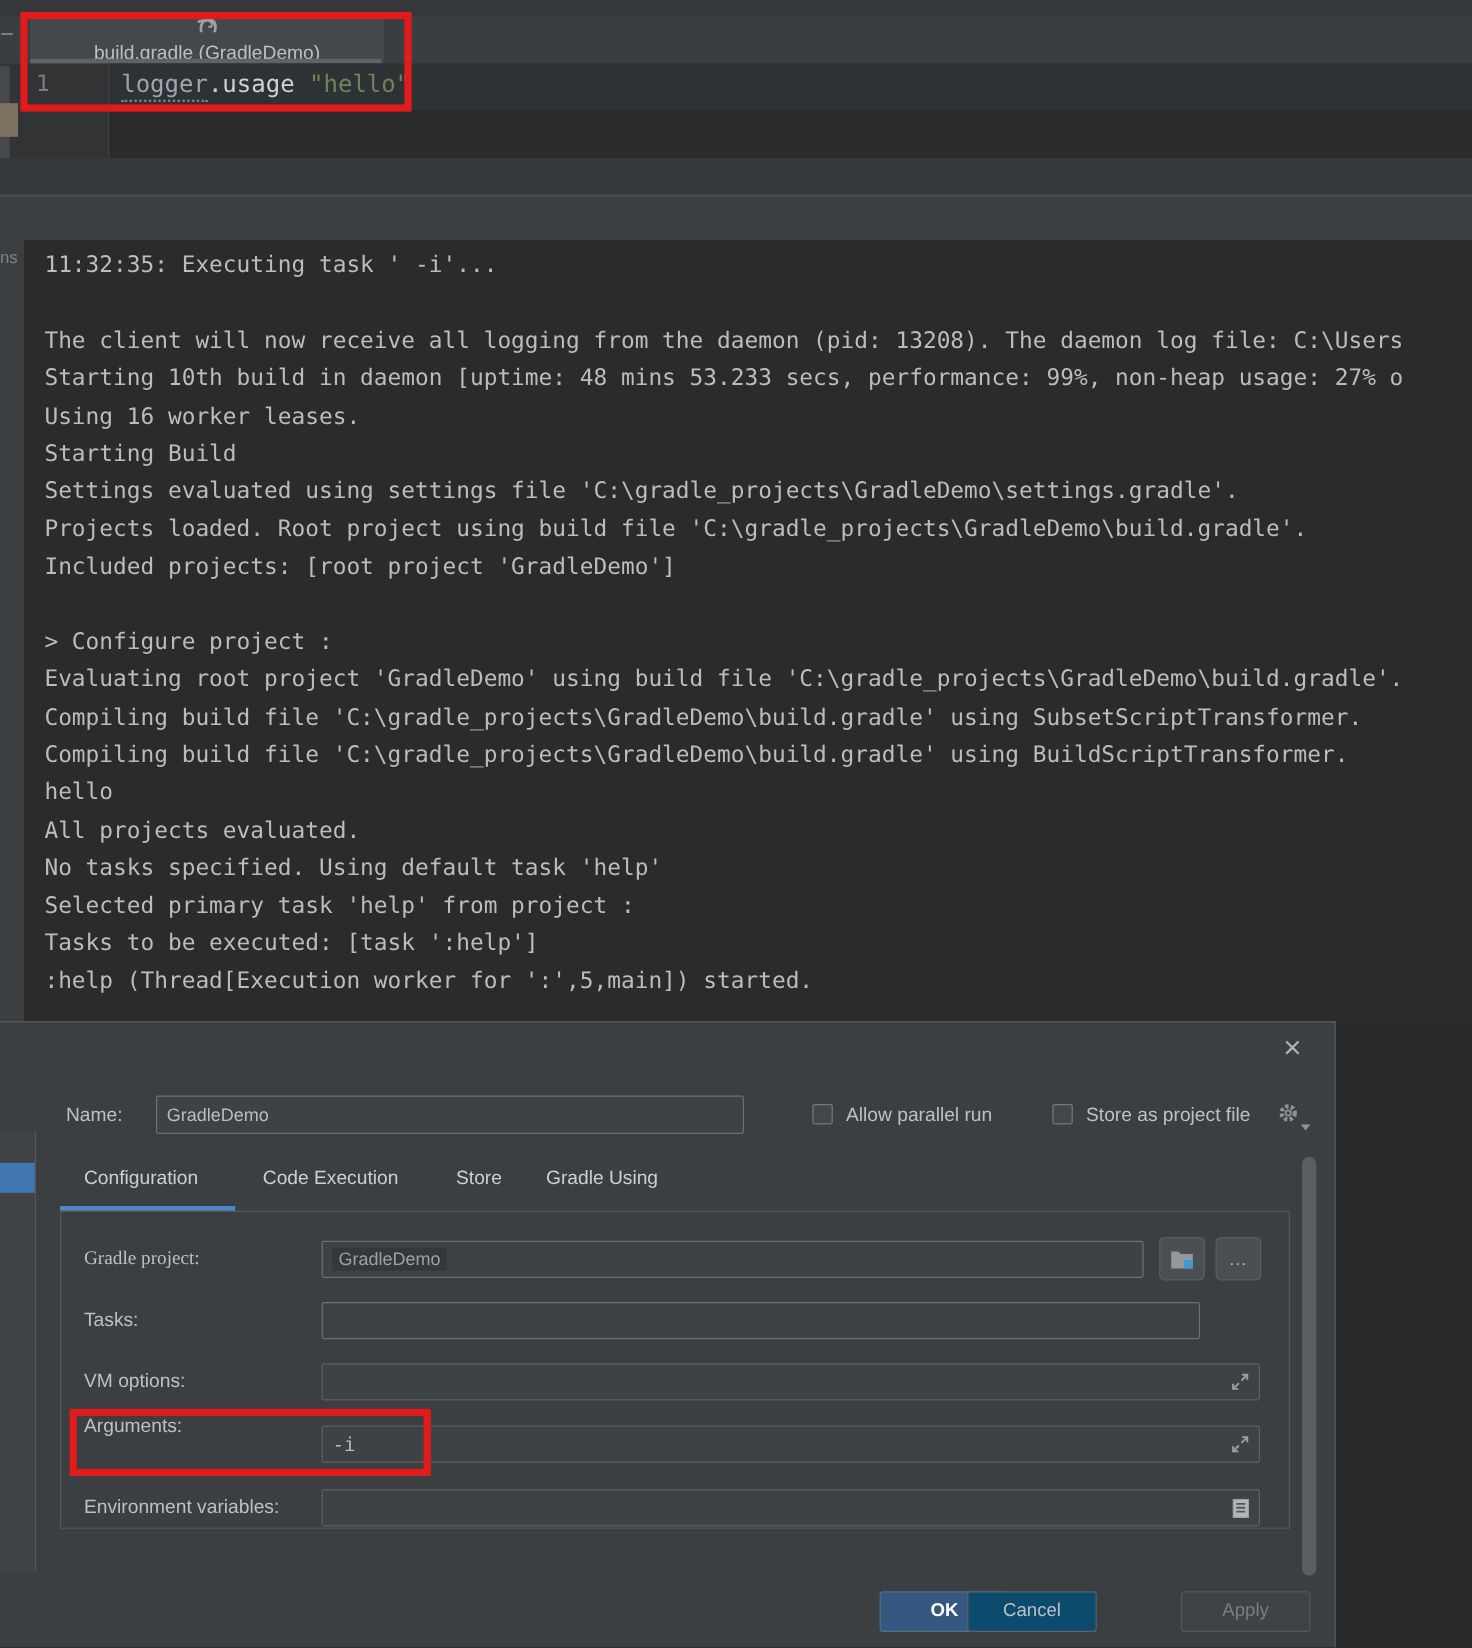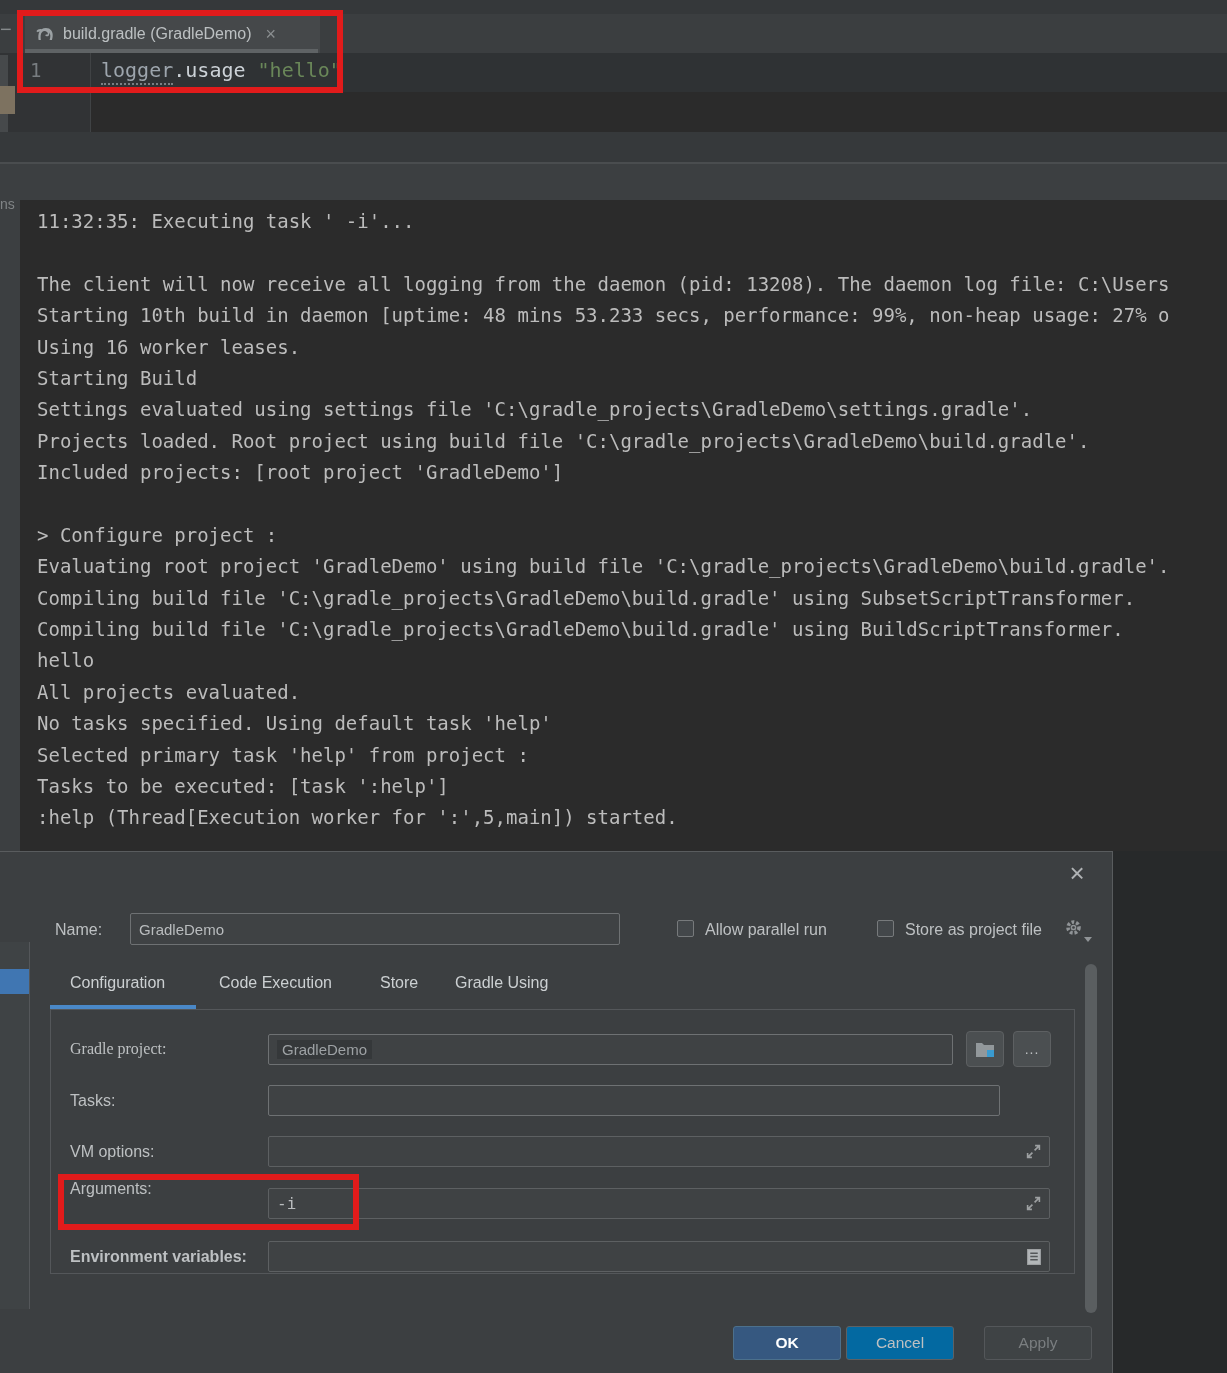--- a/index.html
+++ b/index.html
@@ -16,7 +16,7 @@
   .minus-frag { left:0; top:18px; color:#85898b; font-size:20px; }
   .tab {
     left:25px; top:14px; width:295px; height:39px; background:#45484a;
-    display:flex; align-items:center; padding:0 10px; gap:8px;
+    display:flex; align-items:center; padding:0 10px; gap:8px;flex-direction:column;
   }
   .tab-title { color:#bcc0c2; font-size:16px; white-space:nowrap; }
   .tab-close { color:#8a8e90; font-size:18px; line-height:1; margin-left:6px; }

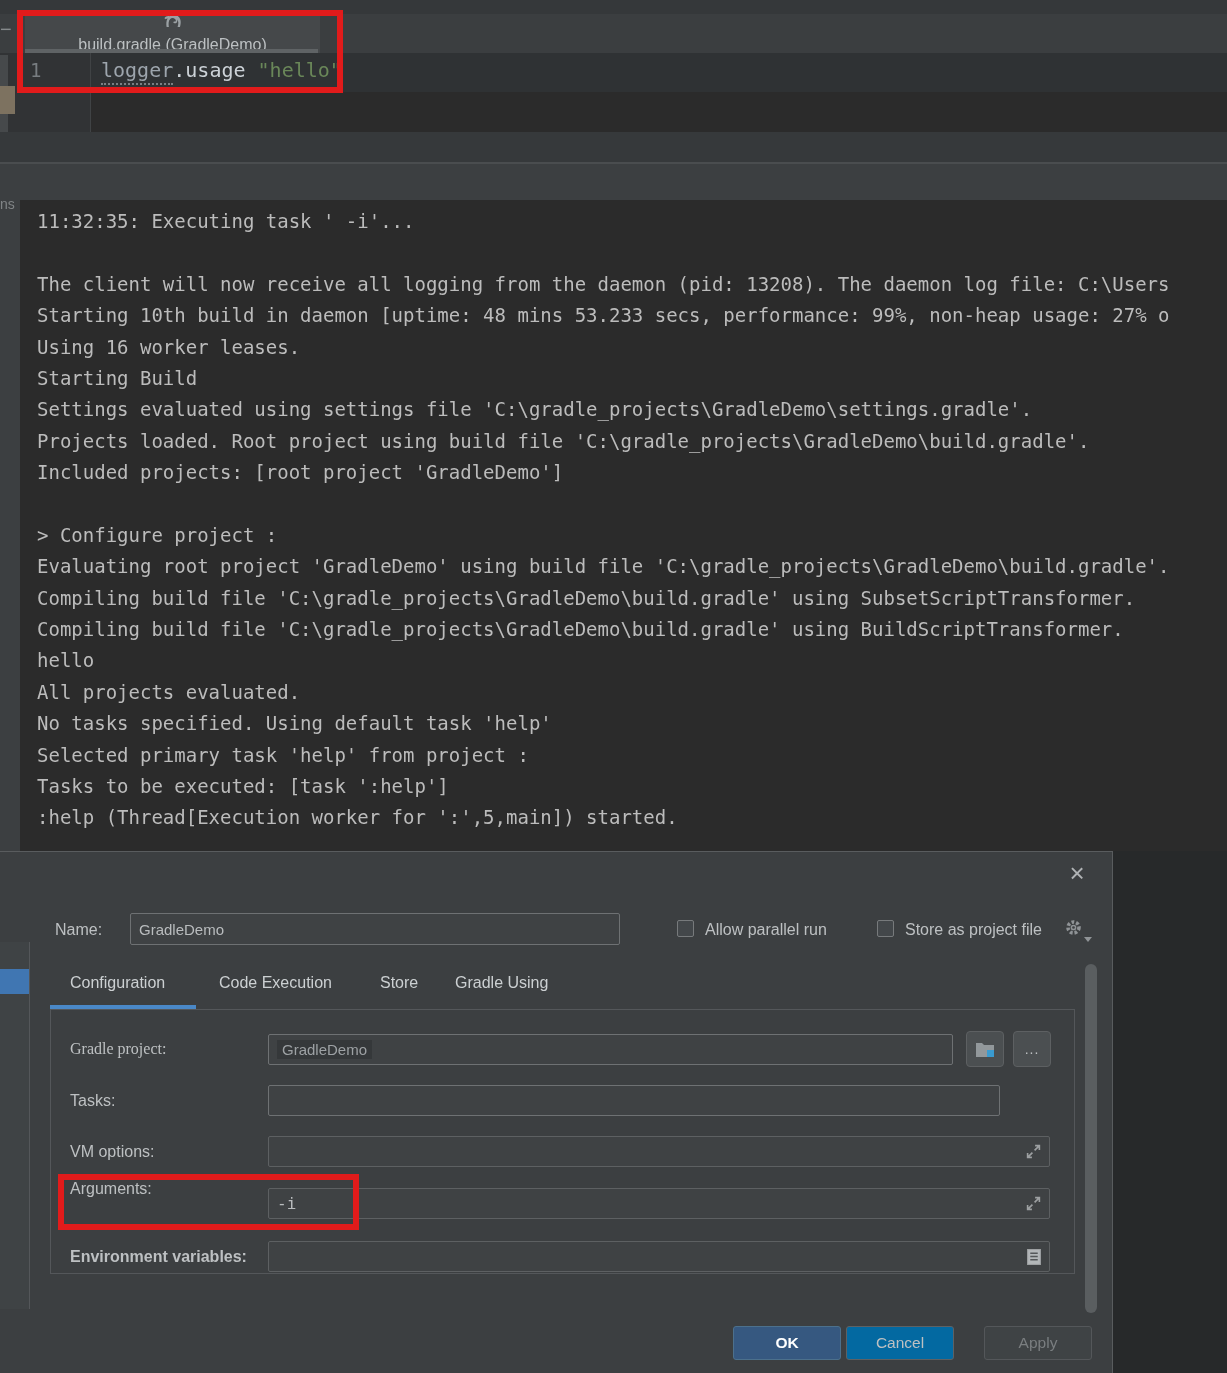--- a/index.html
+++ b/index.html
@@ -42,7 +42,7 @@
 
   
   .console-gutter { left:0; top:200px; width:20px; height:651px; background:#3c3f41; }
-  .console-frag { left:0; top:196px; color:#808486; font-size:14px; }
+  .console-frag { left:0; top:206px; color:#808486; font-size:14px; }
   .console { left:20px; top:200px; width:1207px; height:651px; background:#2b2b2b; overflow:hidden; }
   .console-inner { position:absolute; left:17px; top:6px; width:1400px; }
   .console-line {

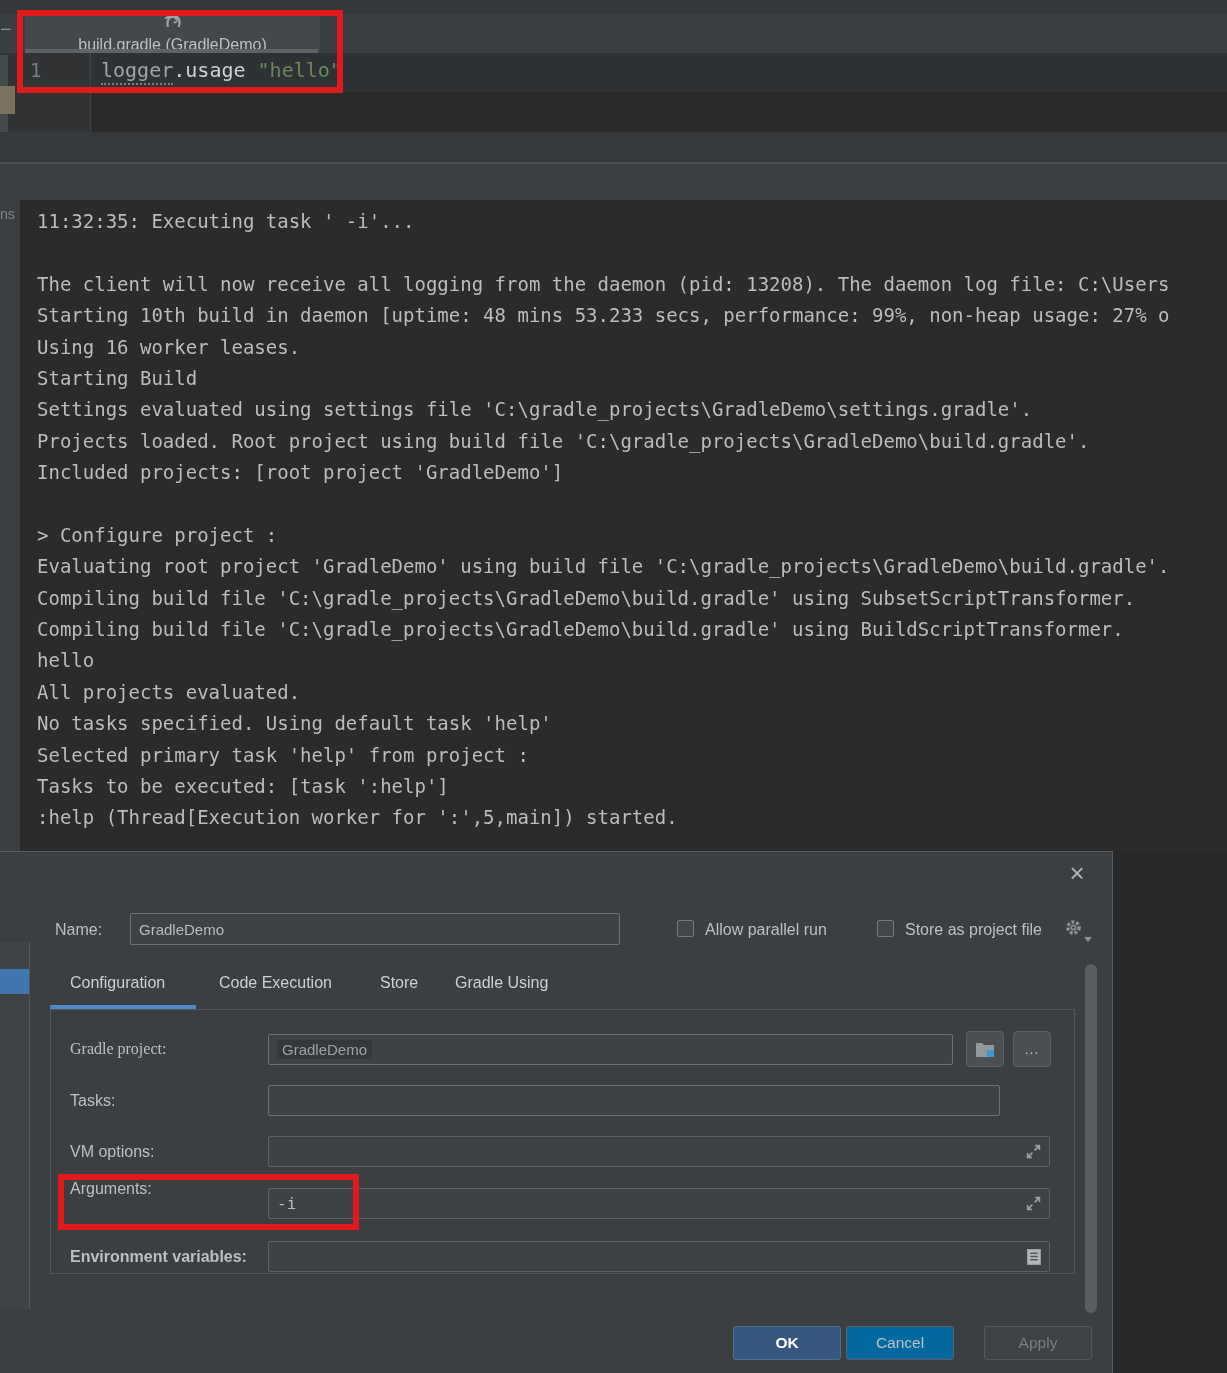--- a/index.html
+++ b/index.html
@@ -87,7 +87,7 @@
   .lbl-tasks          { left:70px; top:240px; }
   .lbl-vm             { left:70px; top:291px; }
   .lbl-args           { left:70px; top:328px; }
-  .lbl-env            { left:70px; top:396px;font-weight:bold; }
+  .lbl-env            { left:70px; top:396px; }
 
   .fld-gradle-project { left:268px; top:182px; width:685px; height:31px; }
   .fld-tasks          { left:268px; top:233px; width:732px; height:31px; }

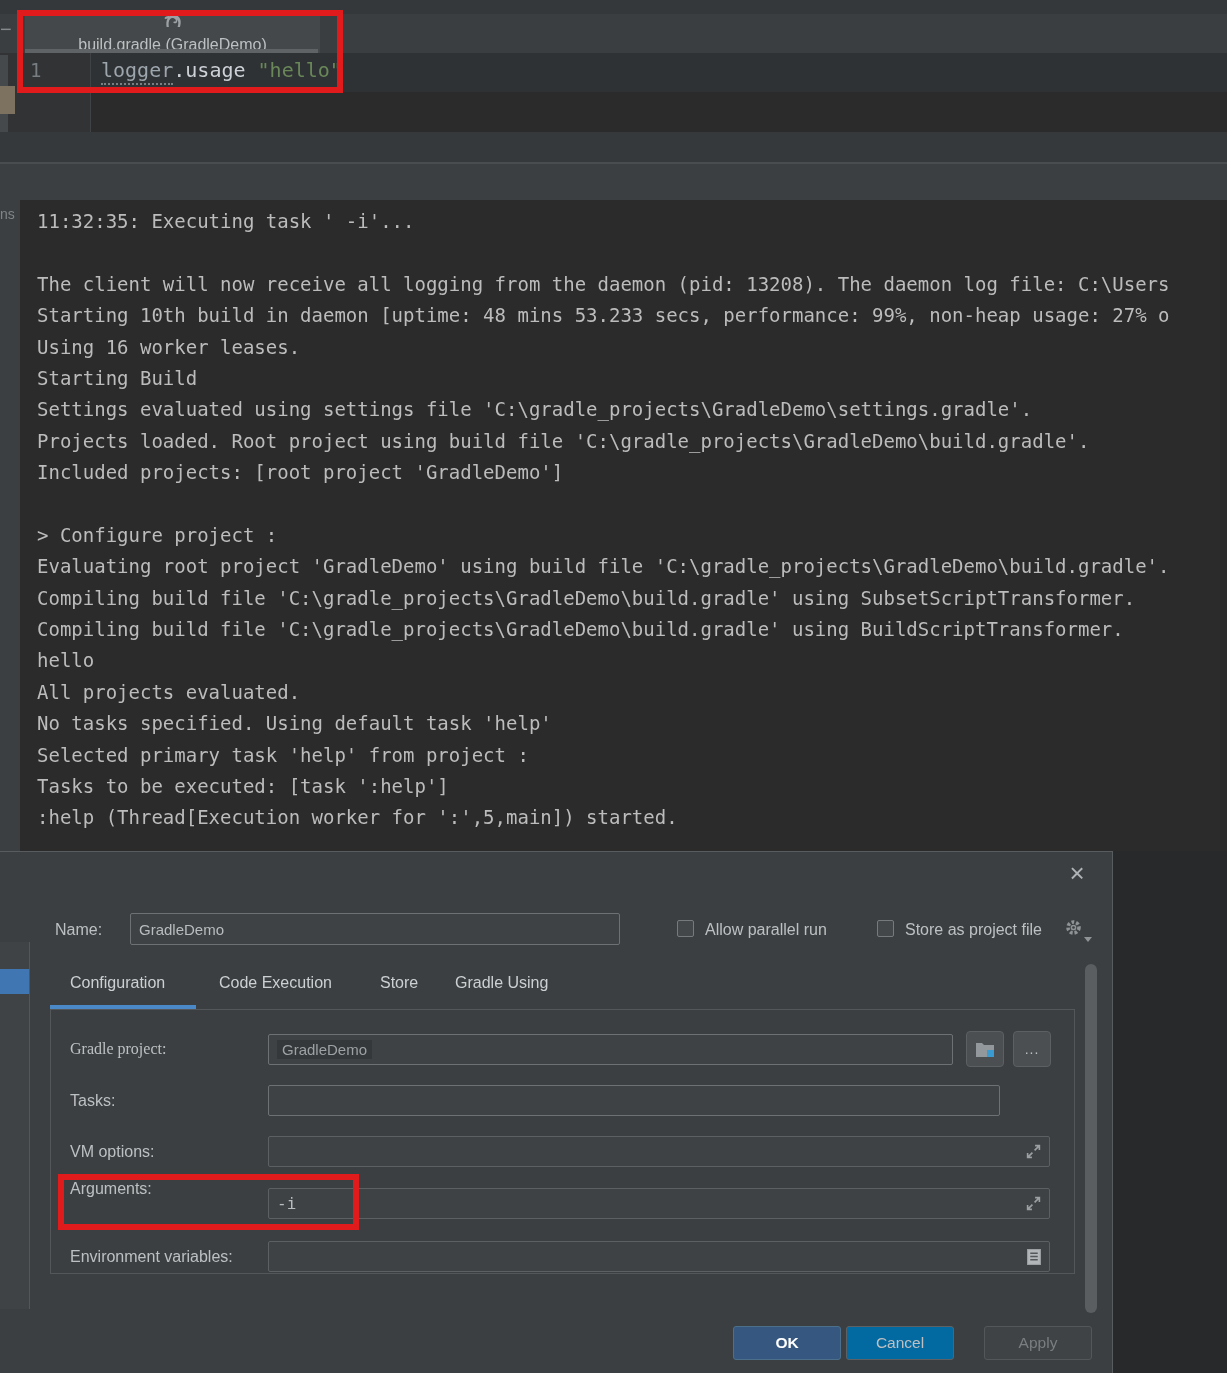--- a/index.html
+++ b/index.html
@@ -115,7 +115,7 @@
     display:flex; align-items:center; justify-content:center; font-size:15.5px;
   }
   .btn-ok     { left:733px; background:#365880; border:1px solid #4c708c; color:#ffffff; font-weight:bold; }
-  .btn-cancel { left:846px; background:#0369a1; border:1px solid #5e6163; color:#bdc0c2; }
+  .btn-cancel { left:806px; background:#0c4a6e; border:1px solid #5e6163; color:#bdc0c2; }
   .btn-apply  { left:984px; background:#3f4345; border:1px solid #54575a; color:#7a7e80; }
 </style>
 </head>

